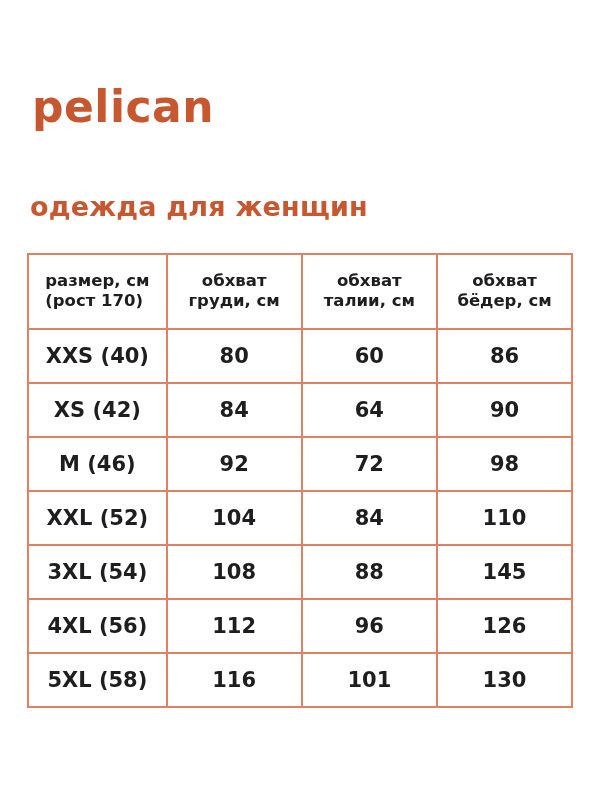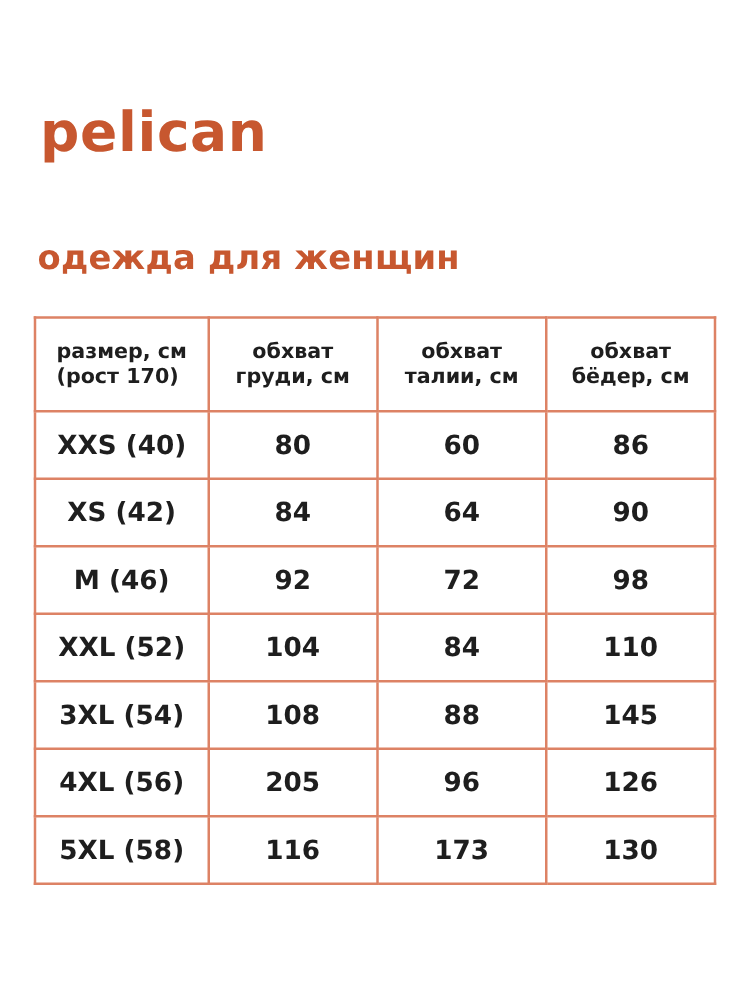--- a/index.html
+++ b/index.html
@@ -142,7 +142,7 @@
       </tr>
       <tr>
         <td>4XL (56)</td>
-        <td>205</td>
+        <td>112</td>
         <td>96</td>
         <td>126</td>
       </tr>

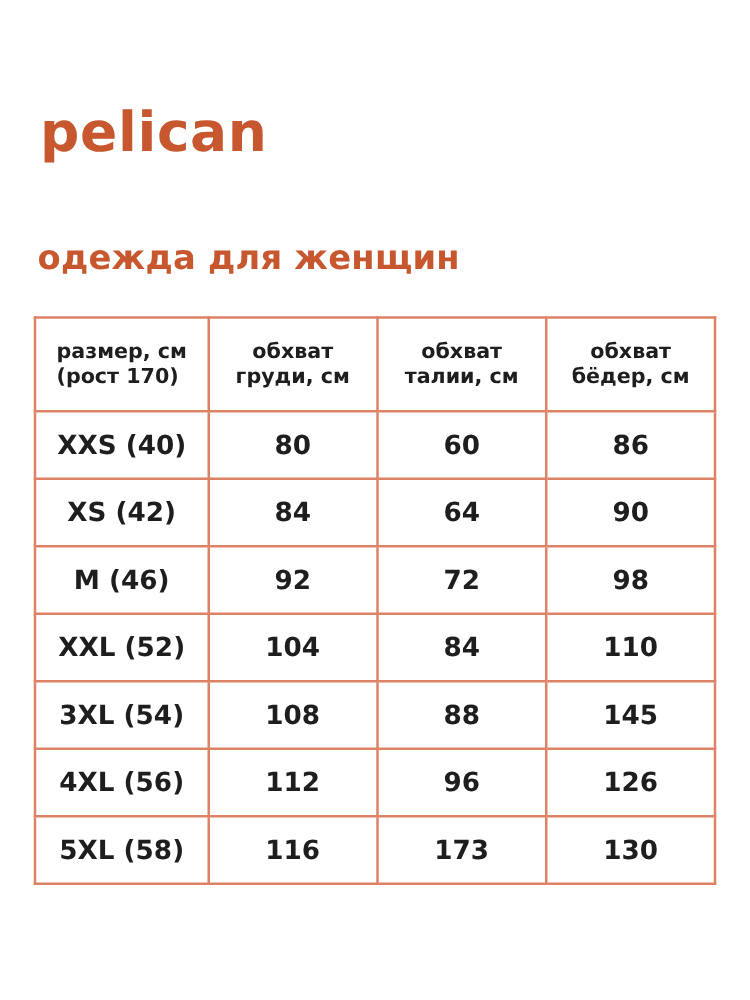--- a/index.html
+++ b/index.html
@@ -149,7 +149,7 @@
       <tr>
         <td>5XL (58)</td>
         <td>116</td>
-        <td>173</td>
+        <td>101</td>
         <td>130</td>
       </tr>
     </tbody>

